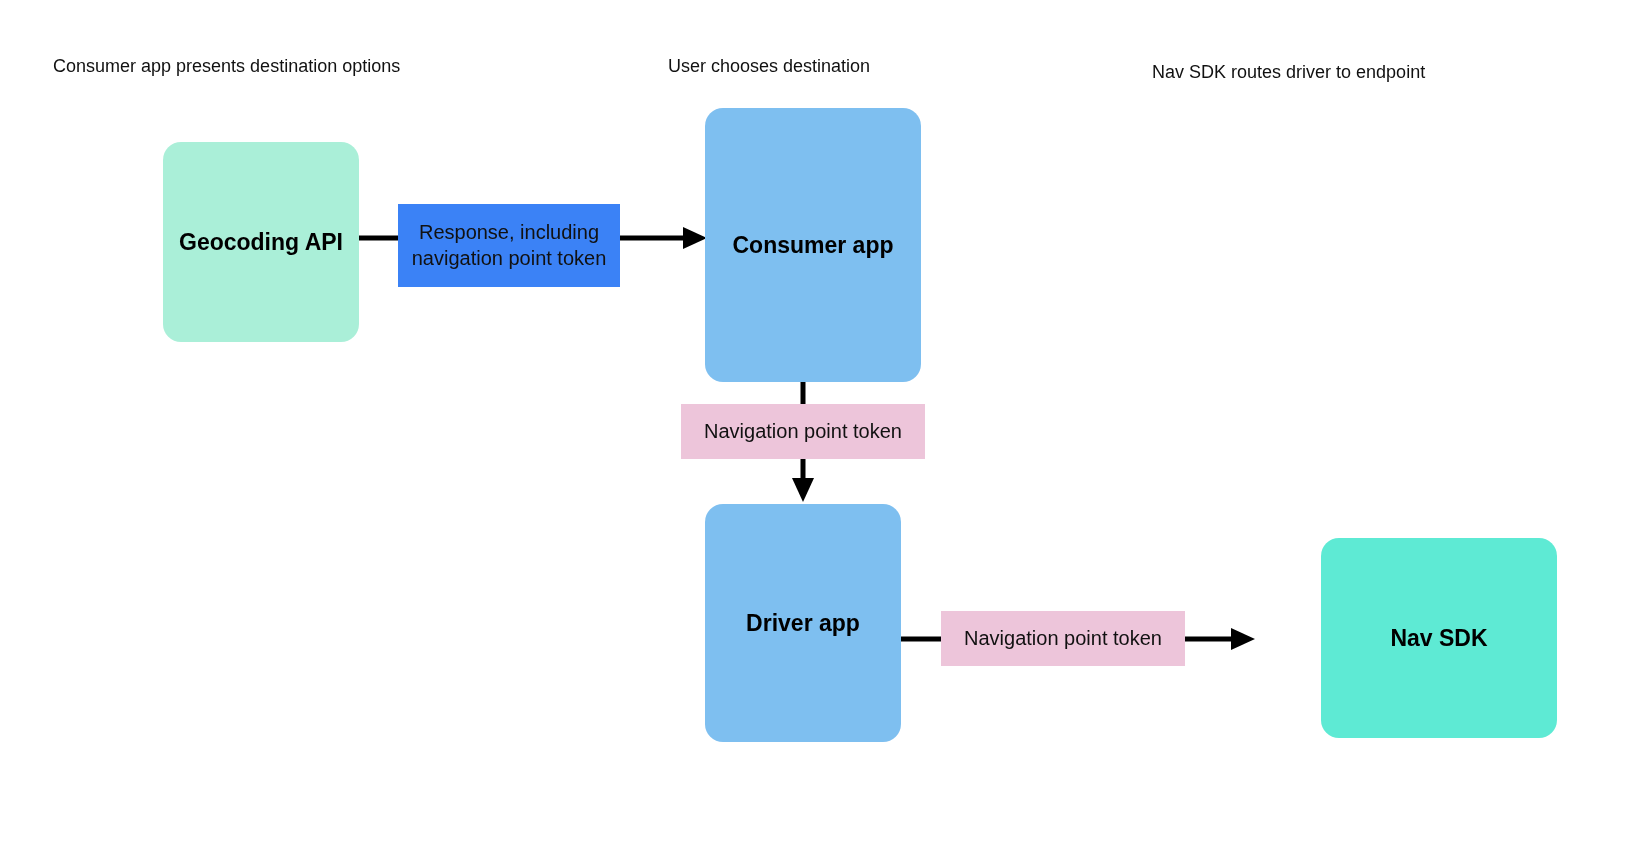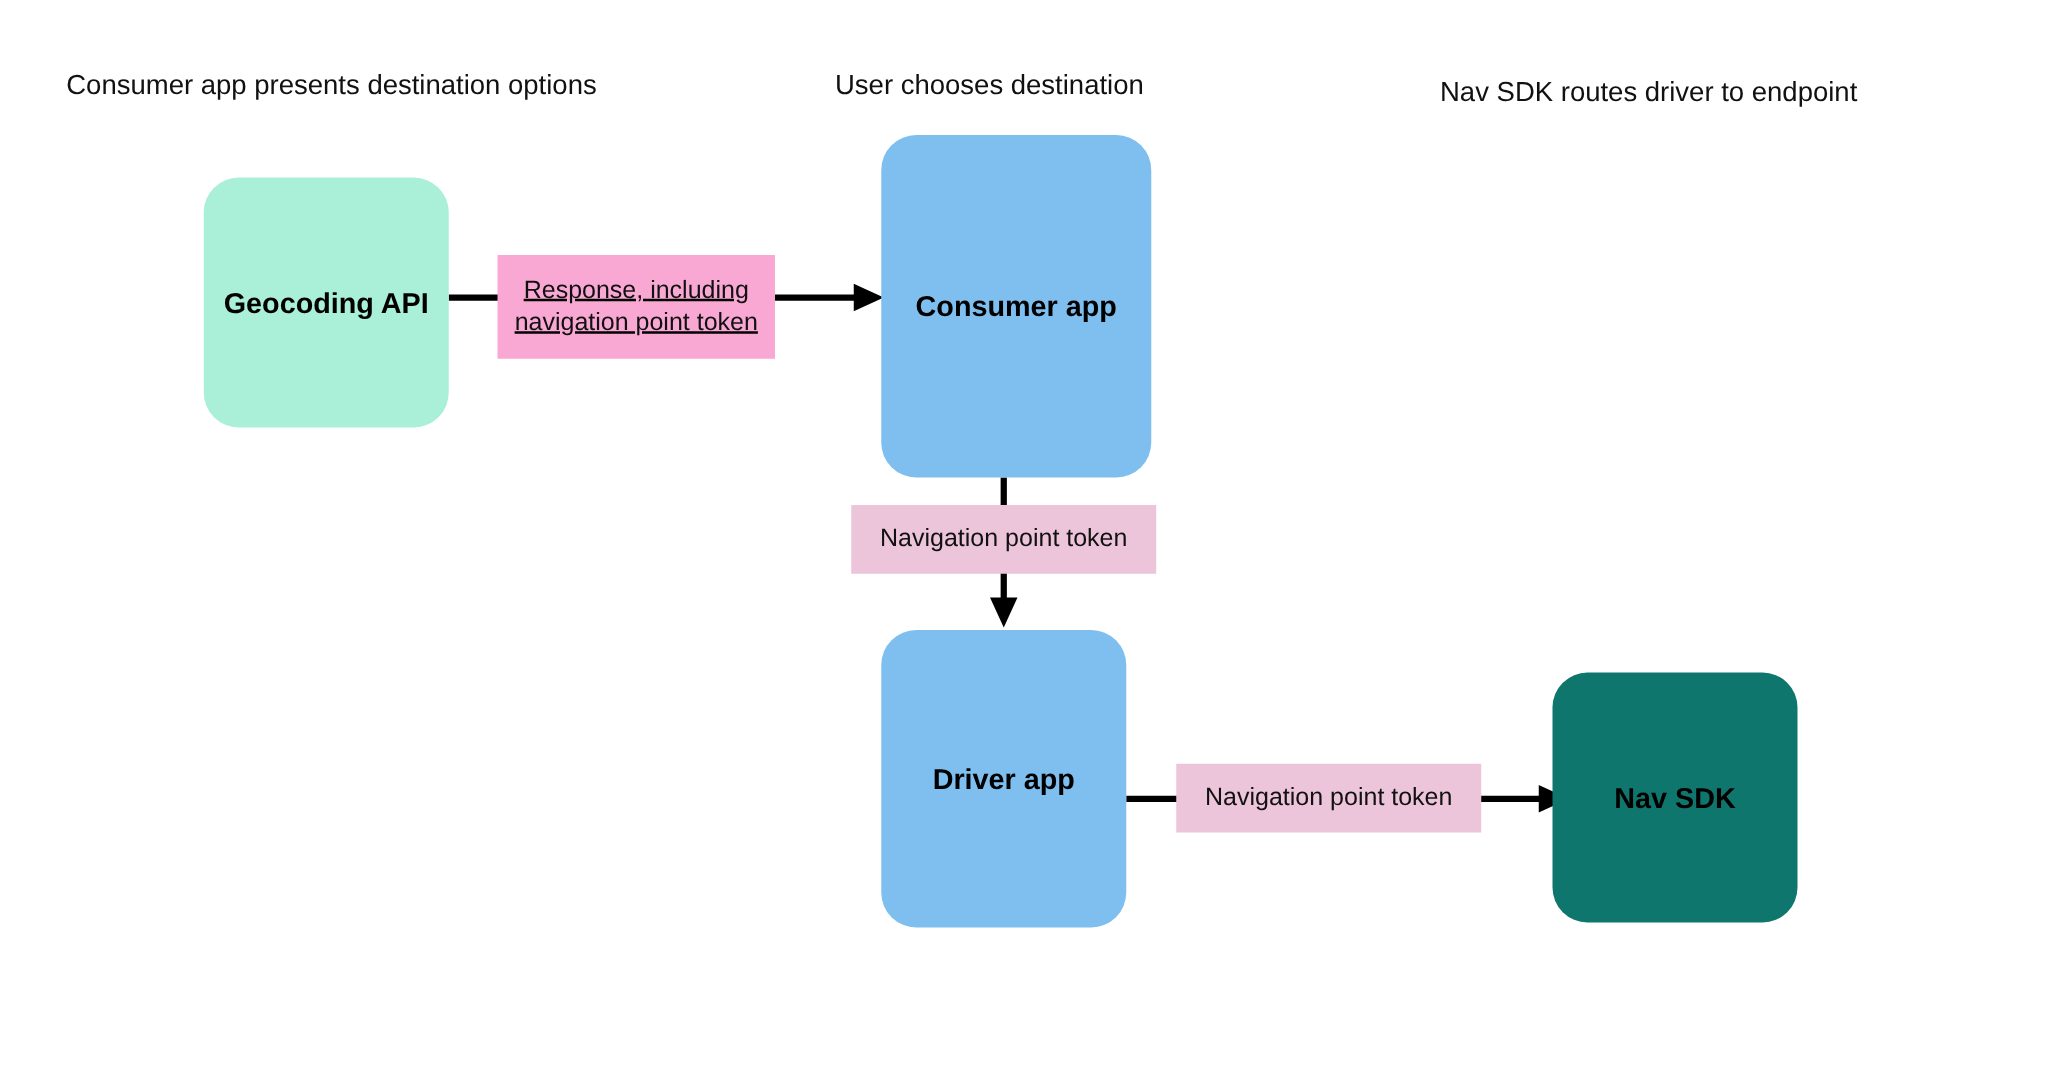--- a/index.html
+++ b/index.html
@@ -19,7 +19,7 @@
   }
   .col-header {
     position: absolute;
-    font-size: 22px;
+    font-size: 18px;
     color: #111111;
     white-space: nowrap;
     line-height: 1;

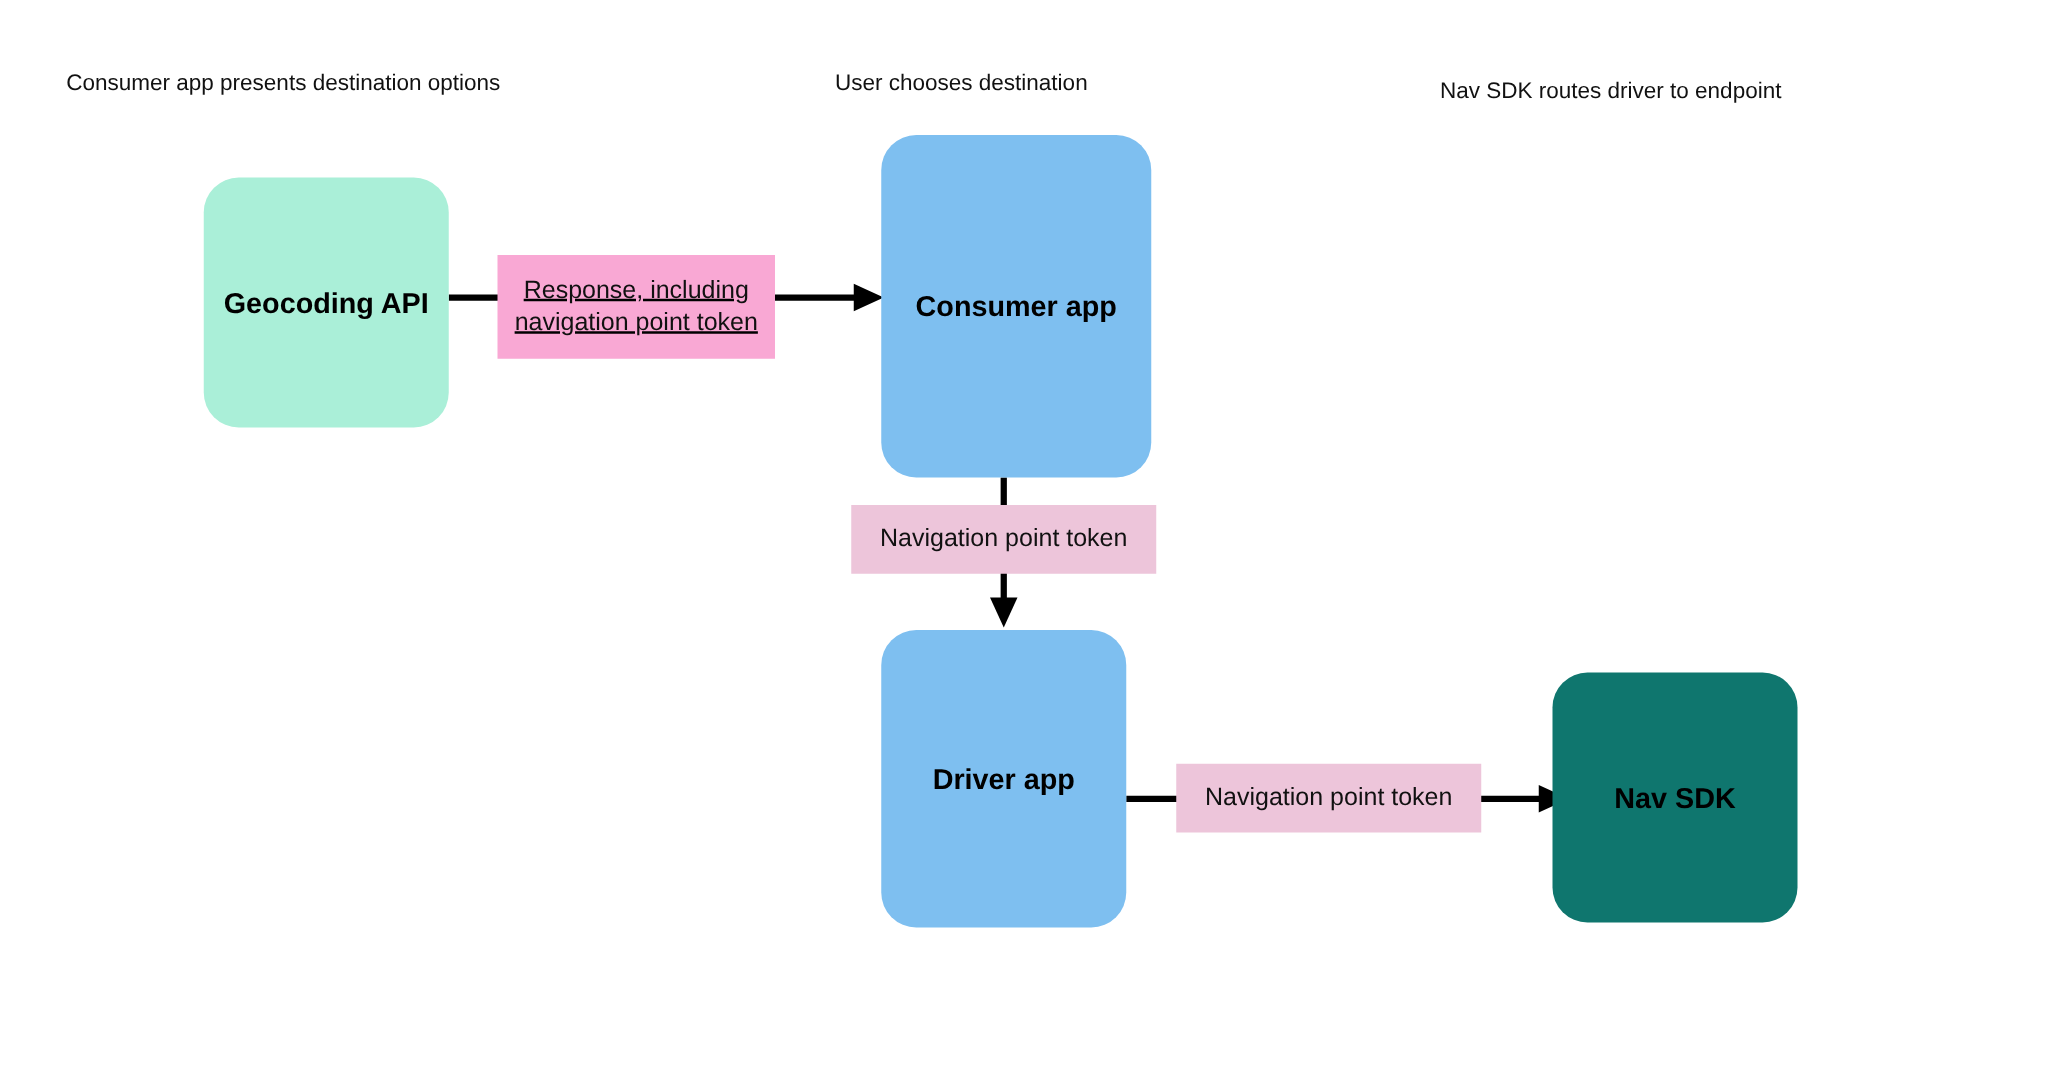--- a/index.html
+++ b/index.html
@@ -30,7 +30,7 @@
     display: flex;
     align-items: center;
     justify-content: center;
-    border-radius: 28px;
+    border-radius: 18px;
     box-sizing: border-box;
     z-index: 3;
   }

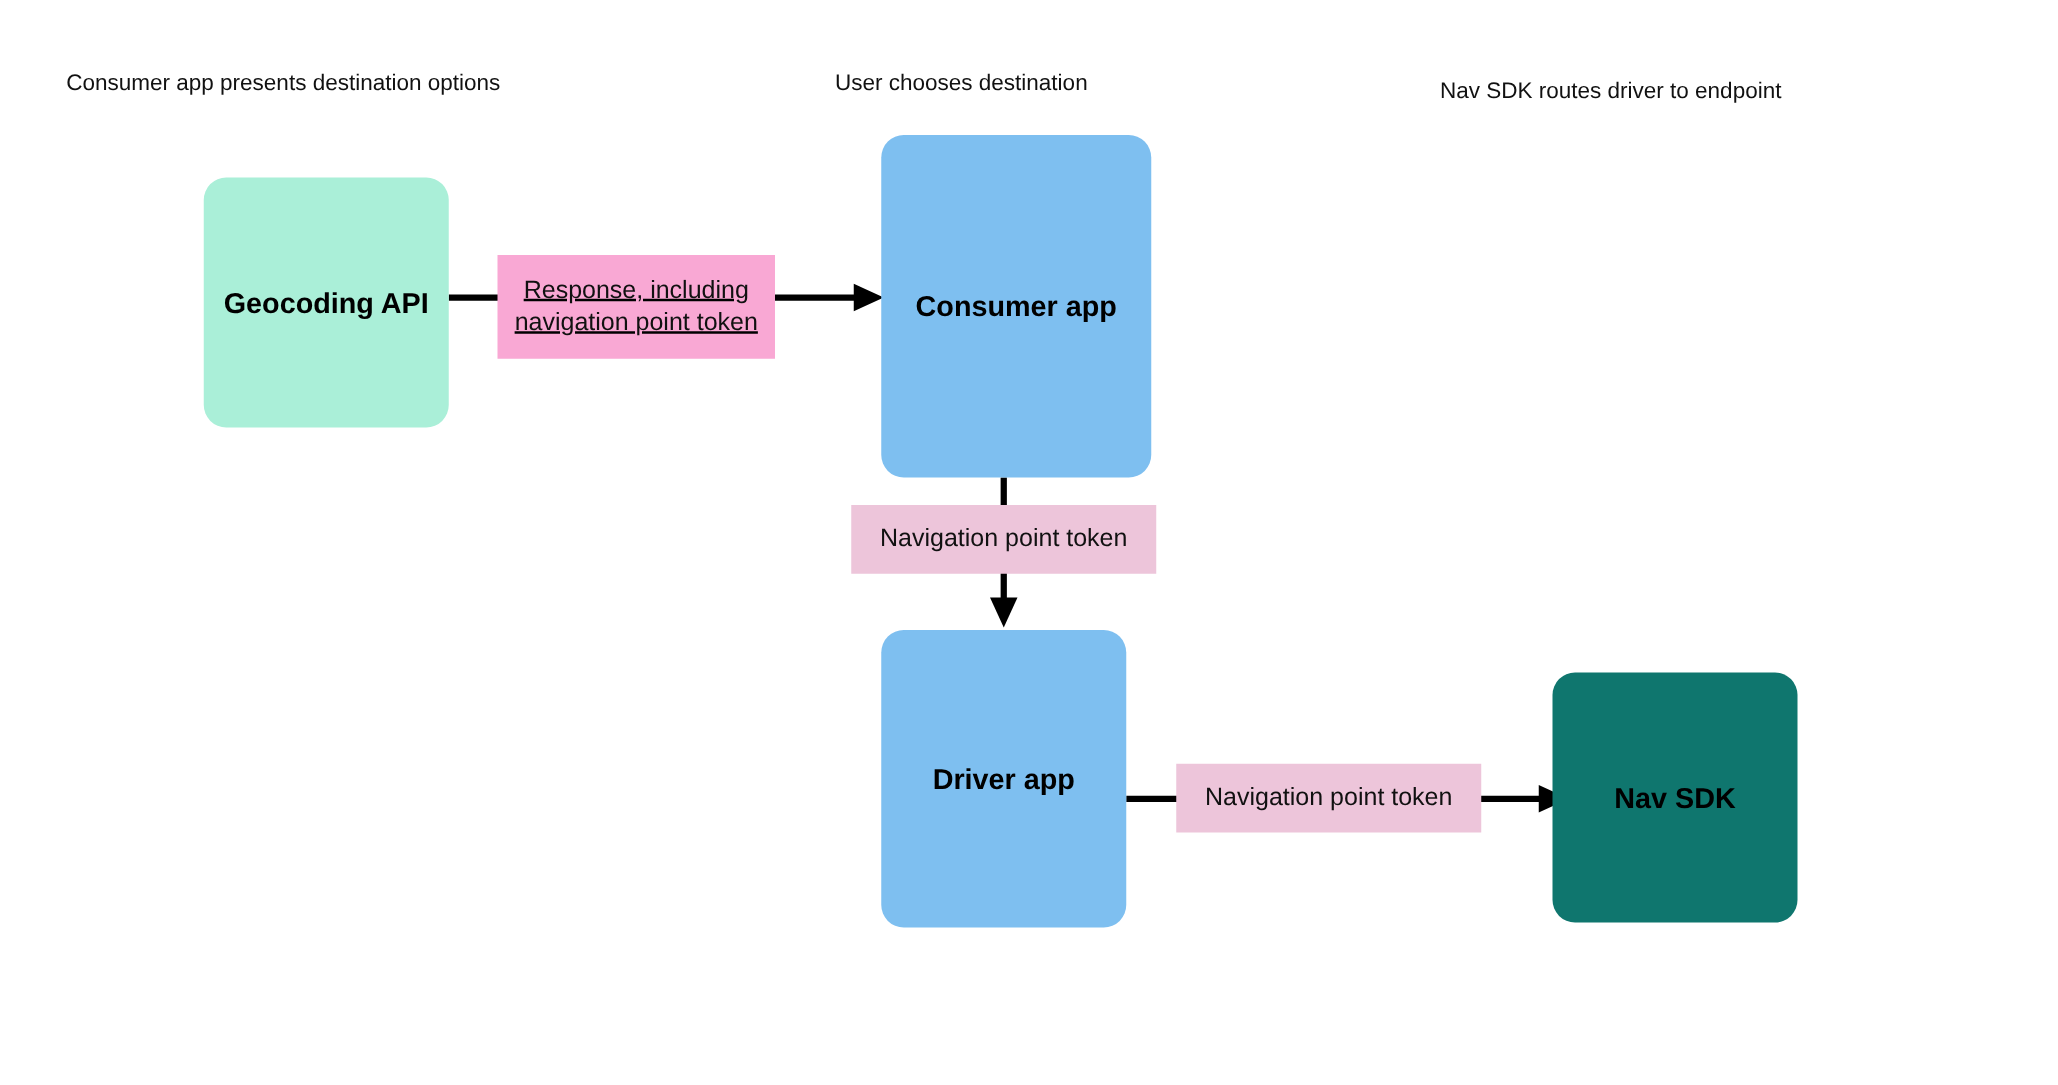--- a/index.html
+++ b/index.html
@@ -97,7 +97,7 @@
     </svg>
   </div>
 
-  <div class="edge-label" style="left:398px; top:204px; width:222px; height:83px; background:#f9a8d4;text-decoration:underline;">
+  <div class="edge-label" style="left:398px; top:204px; width:222px; height:83px; background:#3b82f6;">
     <span class="edge-label-text">Response, including navigation point token</span>
   </div>
 

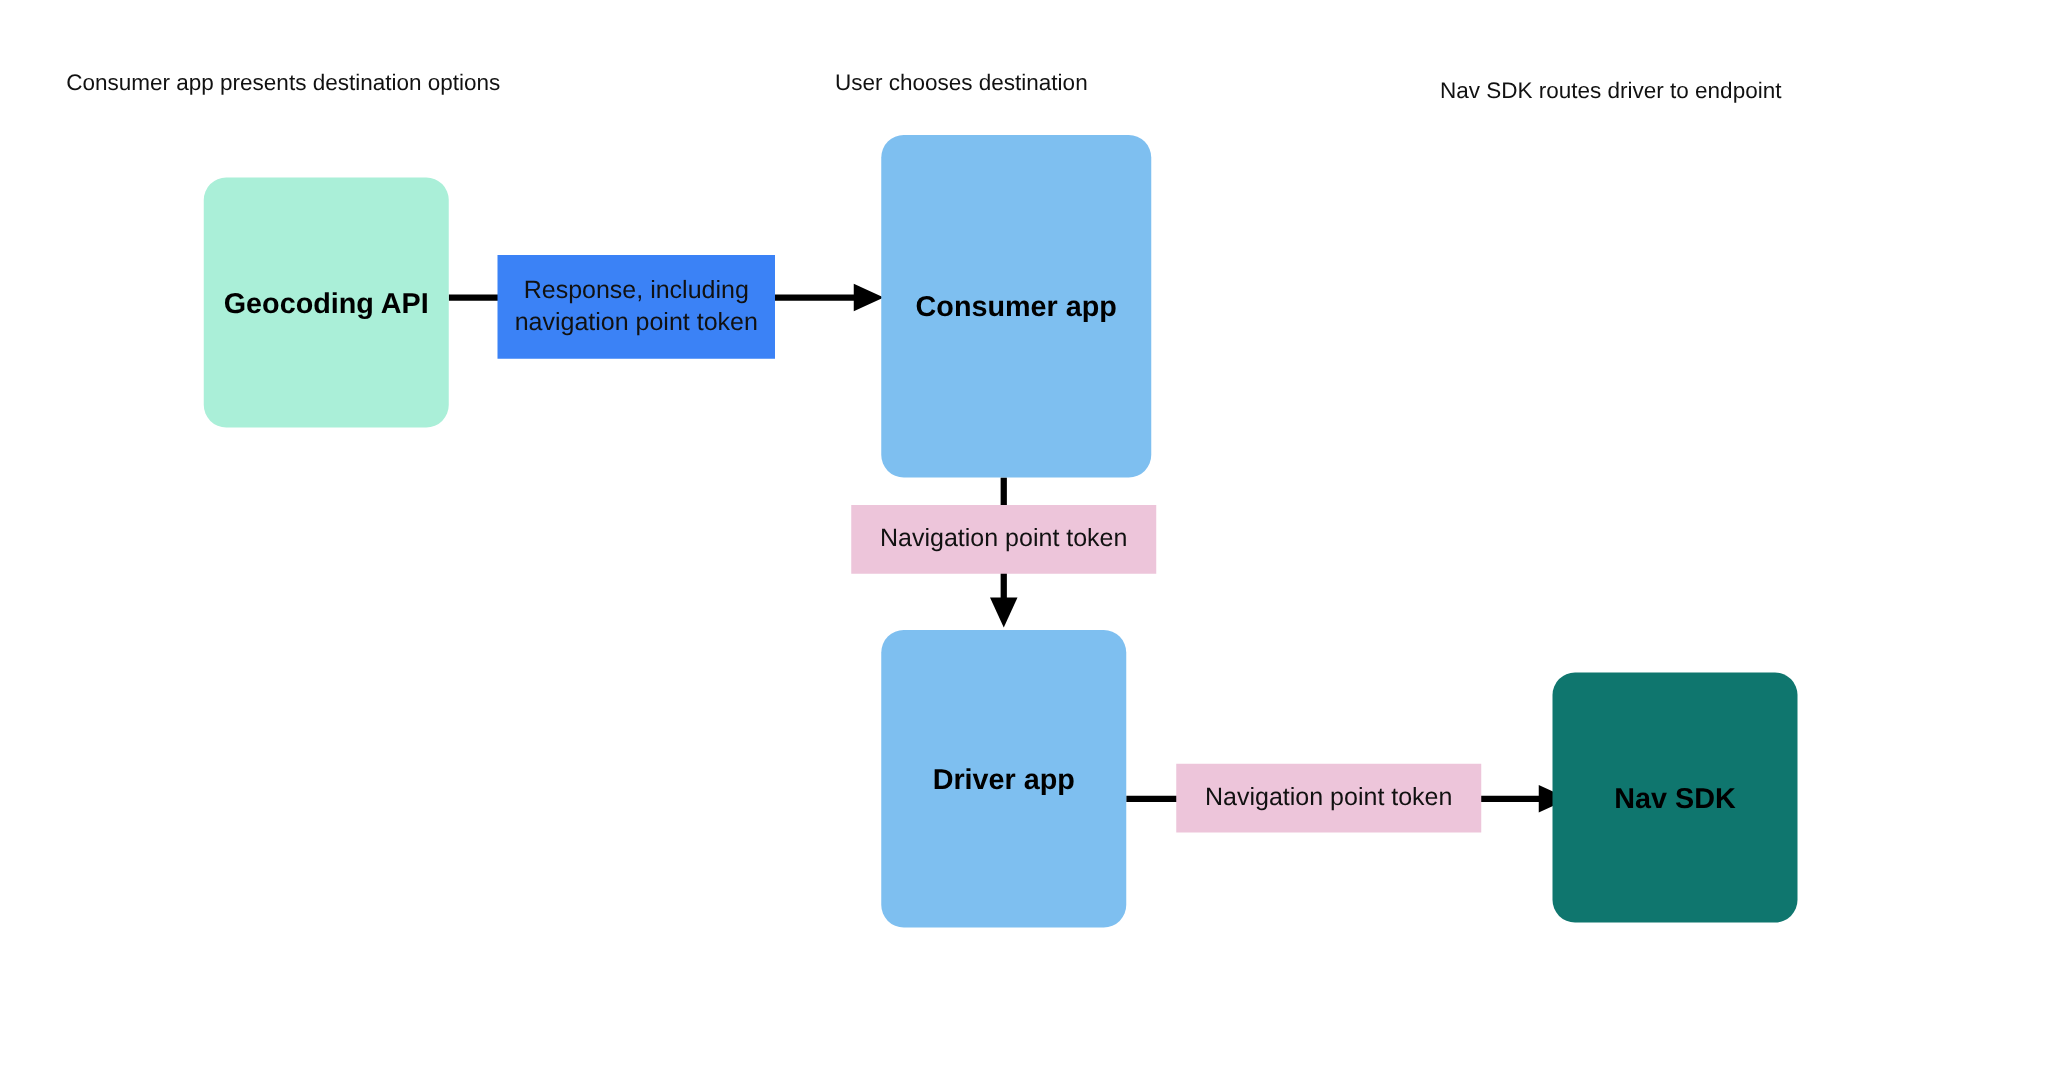--- a/index.html
+++ b/index.html
@@ -121,7 +121,7 @@
     <span class="node-label">Driver app</span>
   </div>
 
-  <div class="node" style="left:1242px; top:538px; width:196px; height:200px; background:#0f766e;">
+  <div class="node" style="left:1321px; top:538px; width:236px; height:200px; background:#5eead4;">
     <span class="node-label">Nav SDK</span>
   </div>
 

